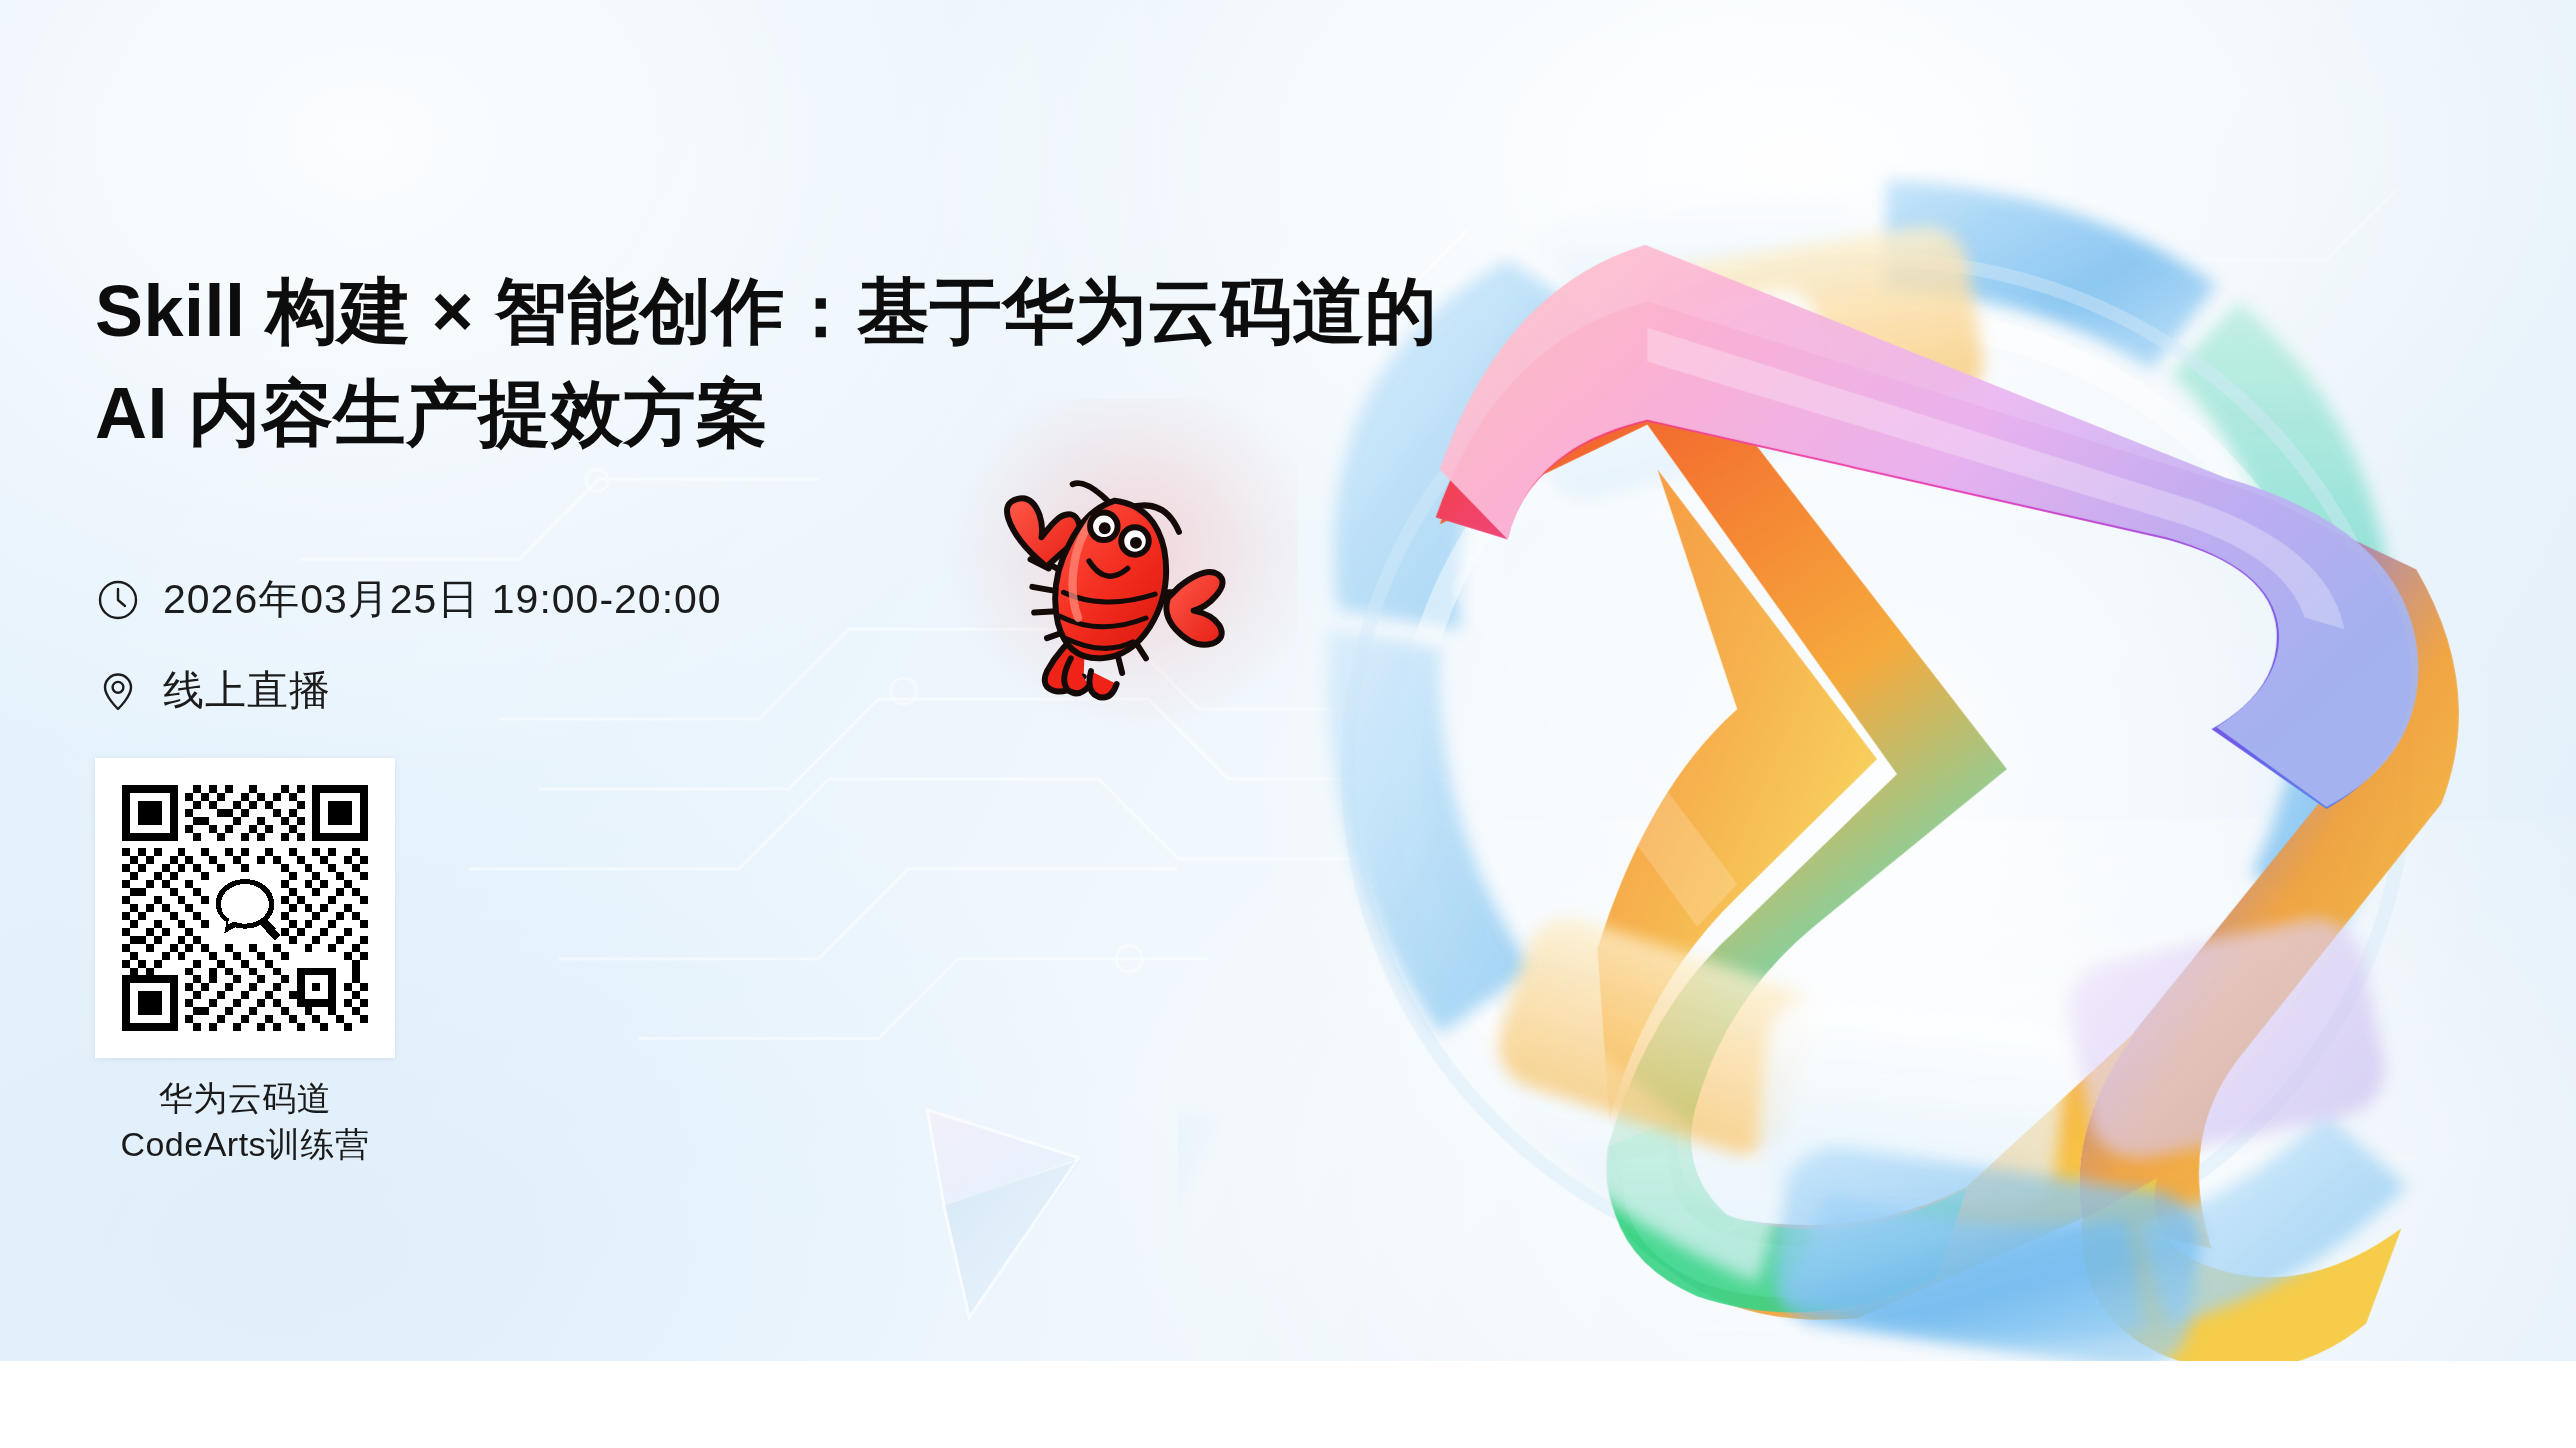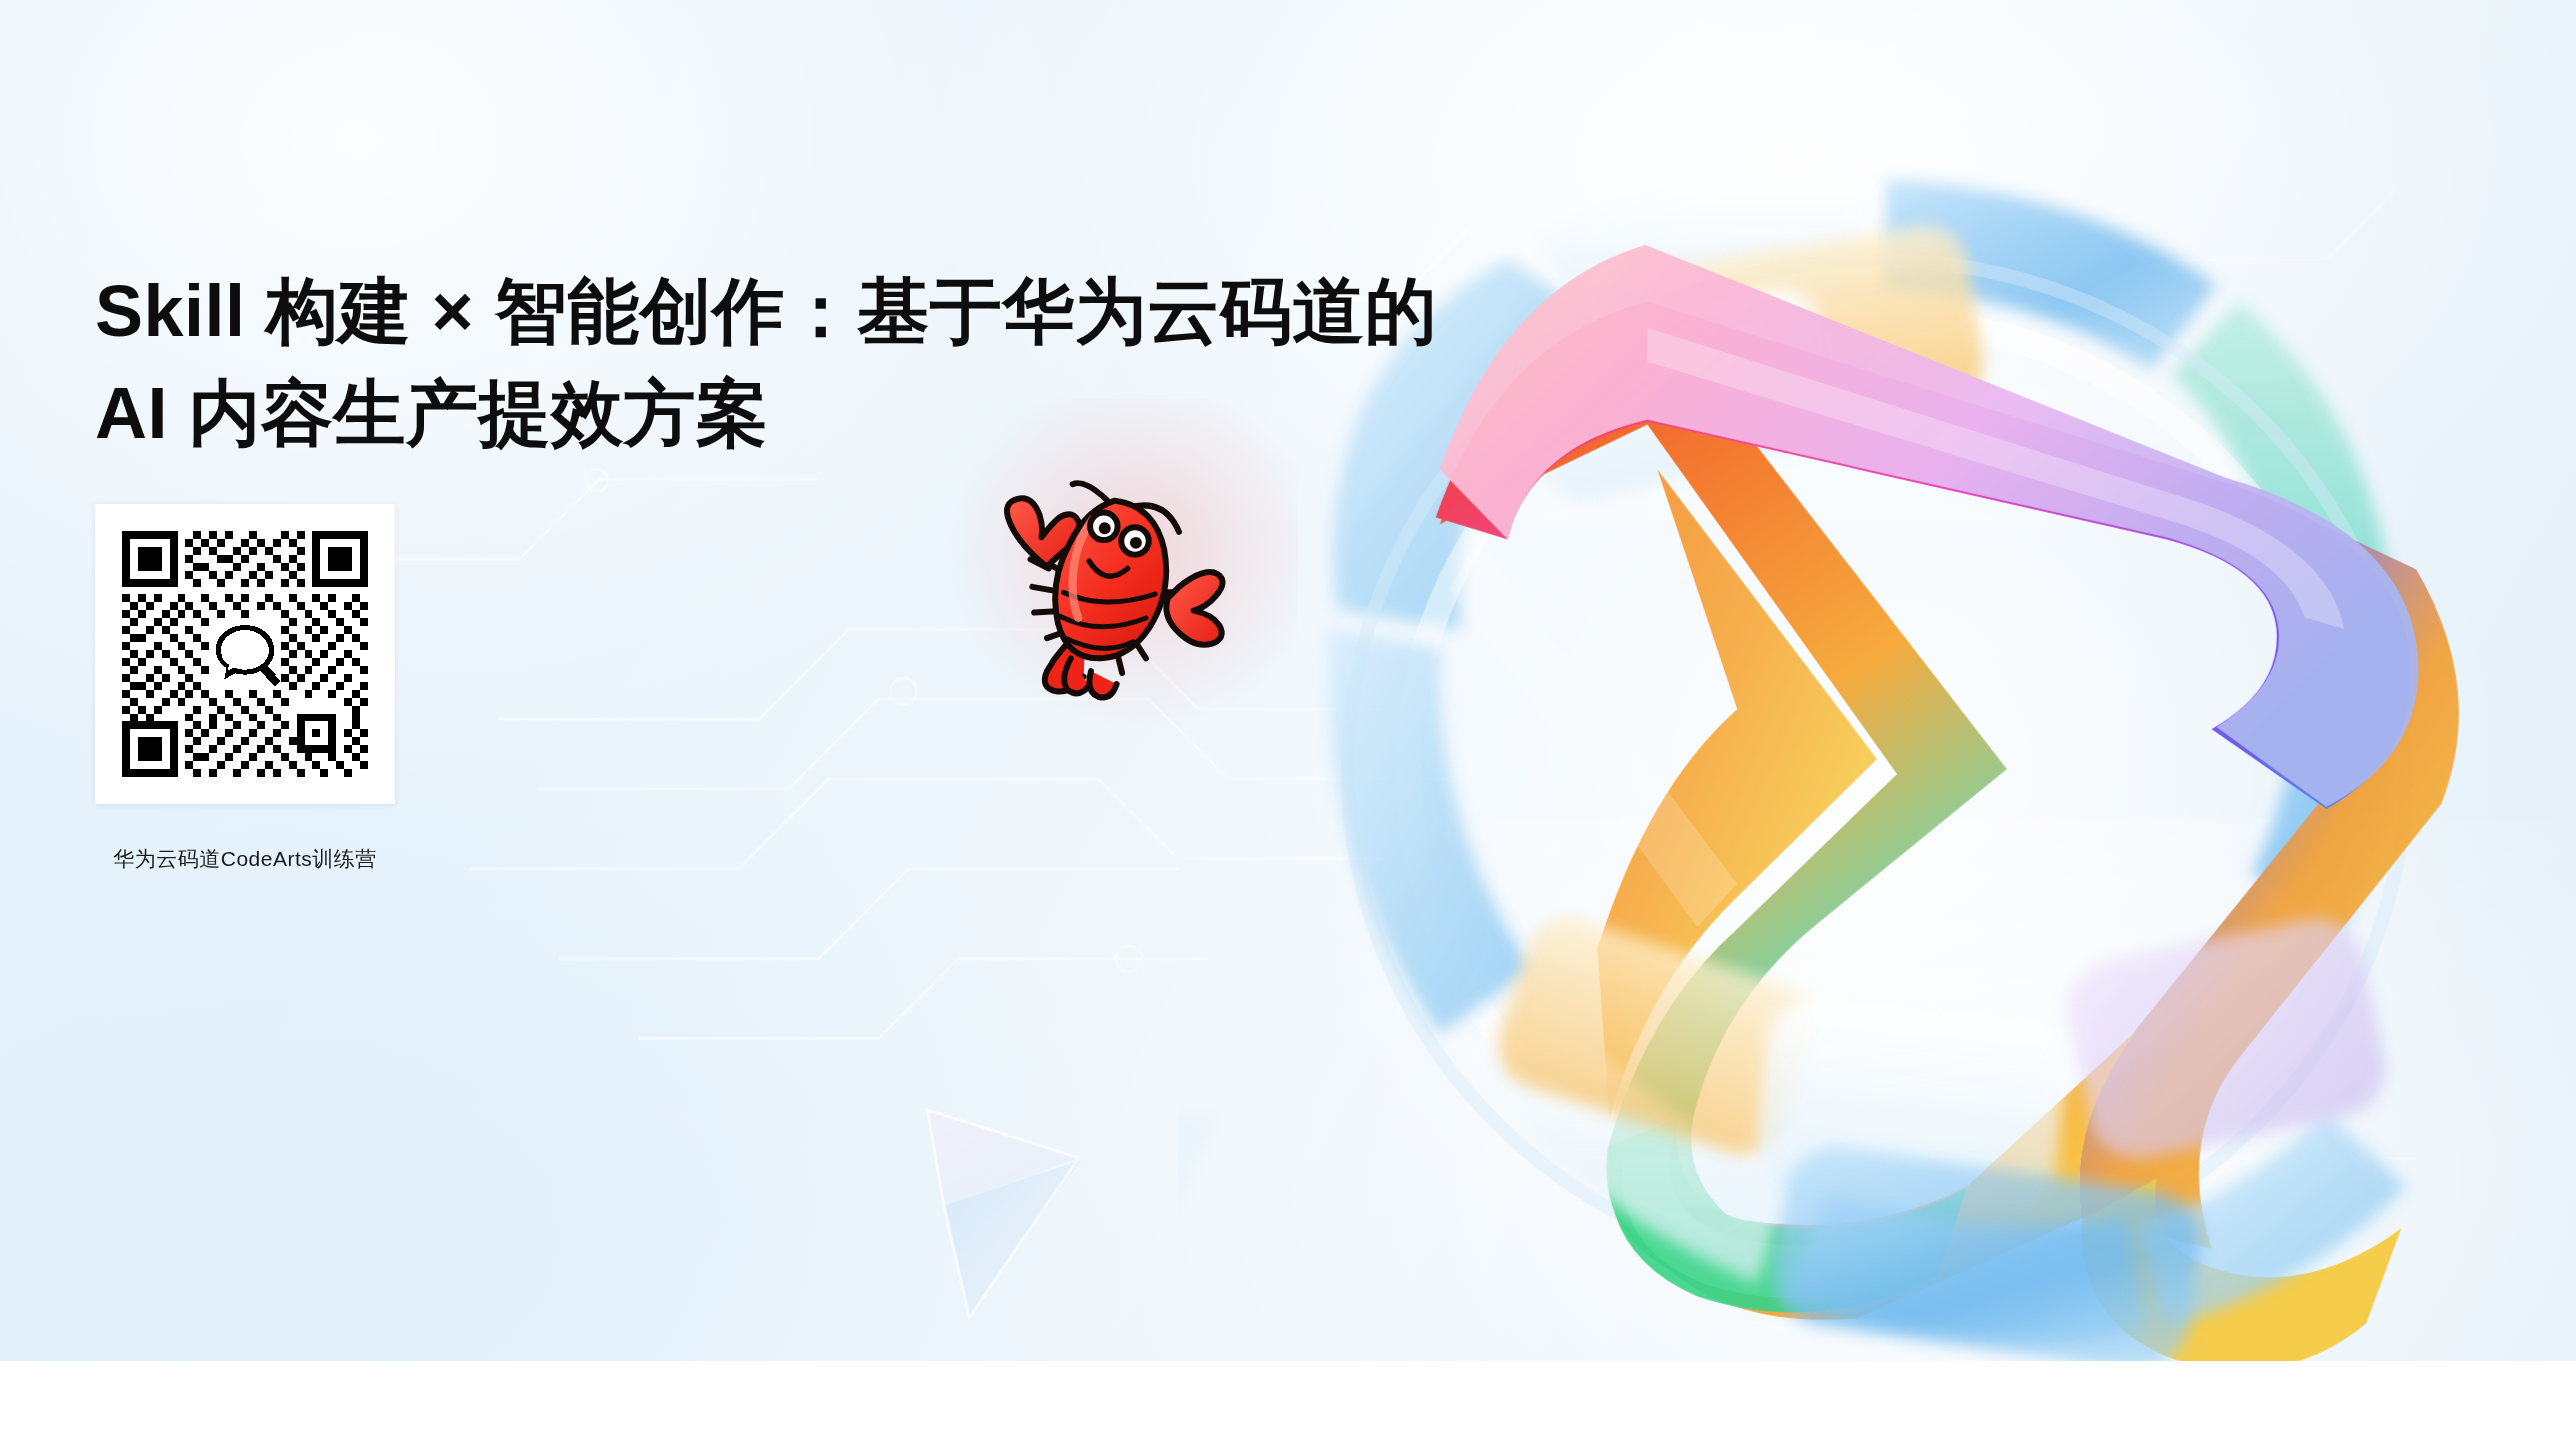--- a/index.html
+++ b/index.html
@@ -336,6 +336,28 @@
     <h1 class="title">Skill 构建 × 智能创作：基于华为云码道的</h1>
     <h1 class="title">AI 内容生产提效方案</h1>
 
+    <div class="meta">
+
+      <div class="meta-row">
+        <span class="meta-icon">
+          <svg width="44" height="44" viewBox="0 0 44 44" fill="none" stroke="#1c1c1c" stroke-width="2.4" stroke-linecap="round" stroke-linejoin="round">
+            <circle cx="22" cy="22" r="18"></circle>
+            <path d="M22 11 V22 L29 28"></path>
+          </svg>
+        </span>
+        <span>2026年03月25日  19:00-20:00</span>
+      </div>
+
+      <div class="meta-row">
+        <span class="meta-icon">
+          <svg width="44" height="44" viewBox="0 0 44 44" fill="none" stroke="#1c1c1c" stroke-width="2.4" stroke-linecap="round" stroke-linejoin="round">
+            <path d="M22 40 C22 40 35 27.5 35 18.5 C35 11.3 29.2 5.5 22 5.5 C14.8 5.5 9 11.3 9 18.5 C9 27.5 22 40 22 40 Z"></path>
+            <circle cx="22" cy="18.3" r="5.4"></circle>
+          </svg>
+        </span>
+        <span>线上直播</span>
+      </div>
+    </div>
 
     <div class="qr-wrap">
       <div class="qr-card">

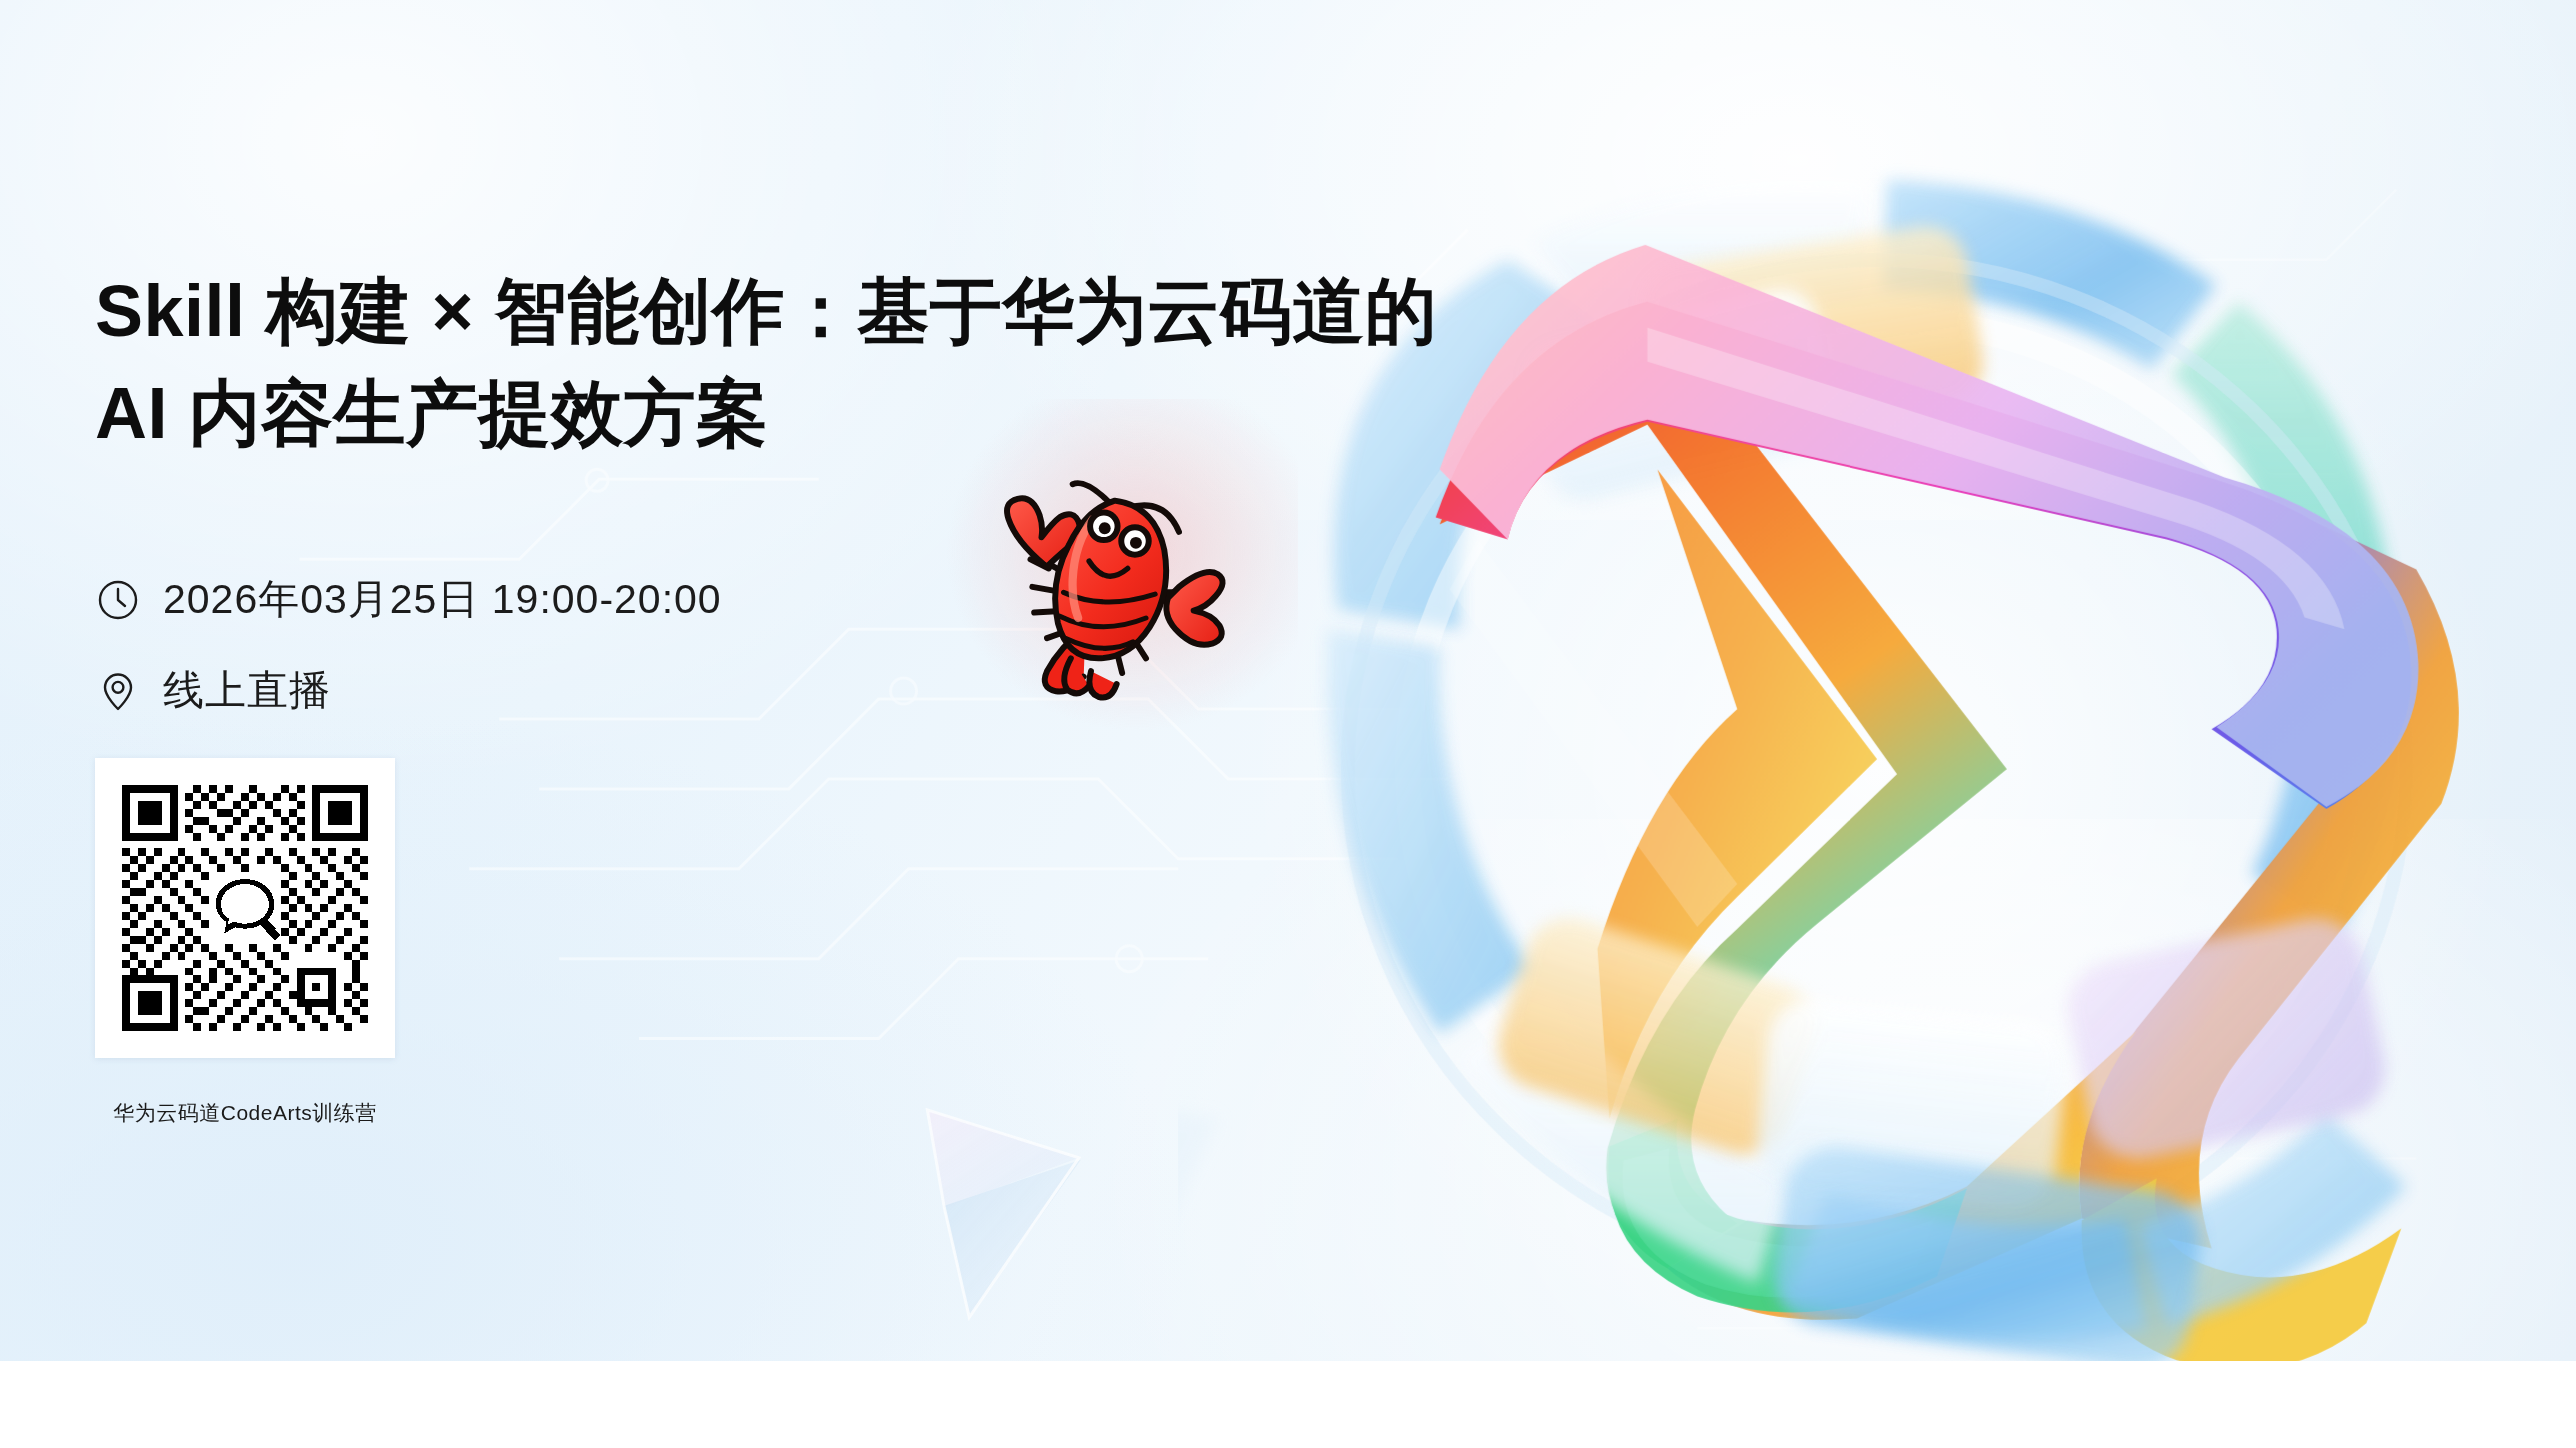--- a/index.html
+++ b/index.html
@@ -69,10 +69,10 @@
   }
   .qr-card svg{display:block;}
   .qr-caption{
-    margin-top:41px;
+    margin-top:18px;
     width:300px;
     text-align:center;
-    font-size:21px;
+    font-size:34px;
     color:#1a1a1a;
     letter-spacing:0.5px;
   }

